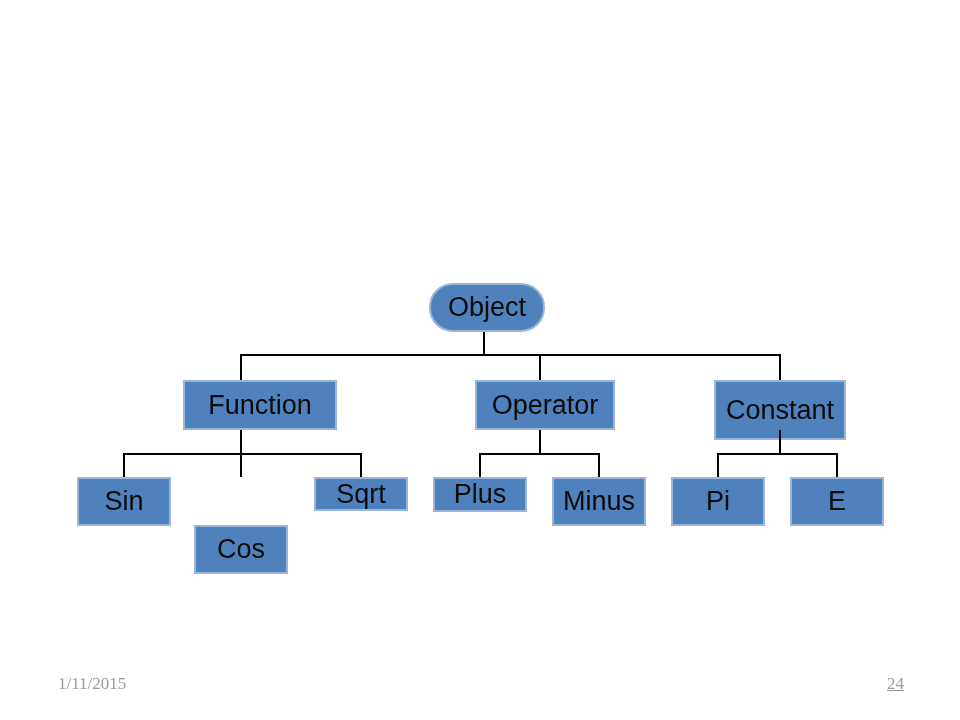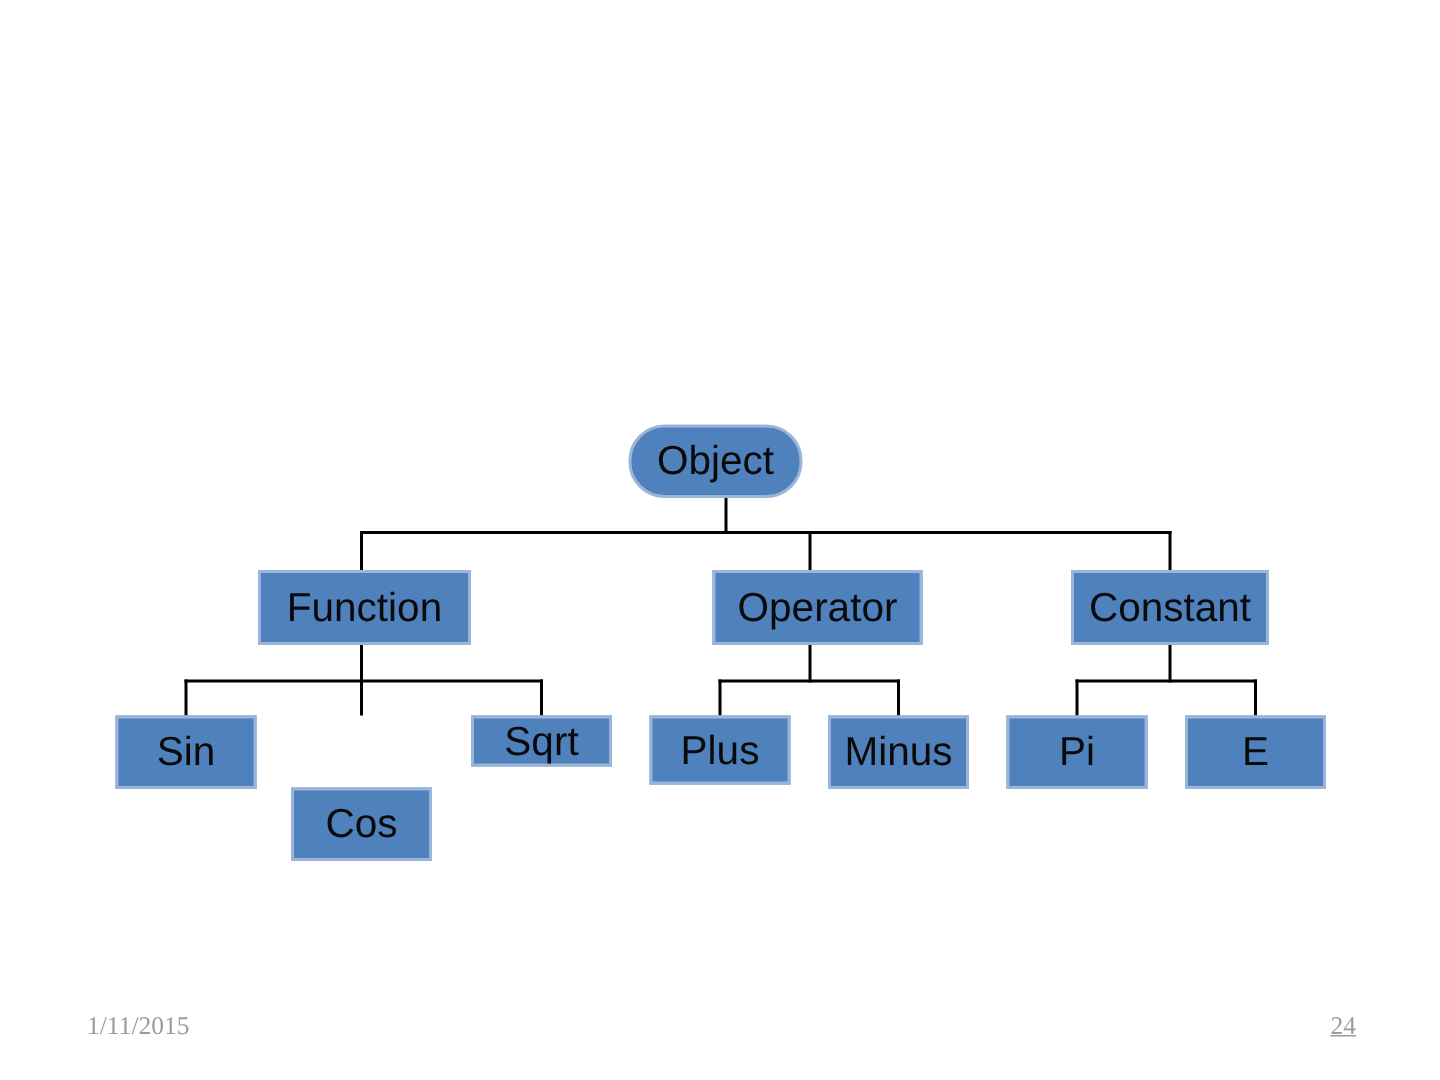--- a/index.html
+++ b/index.html
@@ -75,7 +75,7 @@
 
   <div>
 
-    <div class="node" style="left:419px; top:283px; width:116px; height:49px;border-radius:24px;">Object</div>
+    <div class="node" style="left:429px; top:283px; width:116px; height:49px;border-radius:24px;">Object</div>
 
     <div class="vline" style="left:483px; top:332px; height:24px;"></div>
     <div class="hline" style="left:241px; top:354px; width:540px;"></div>

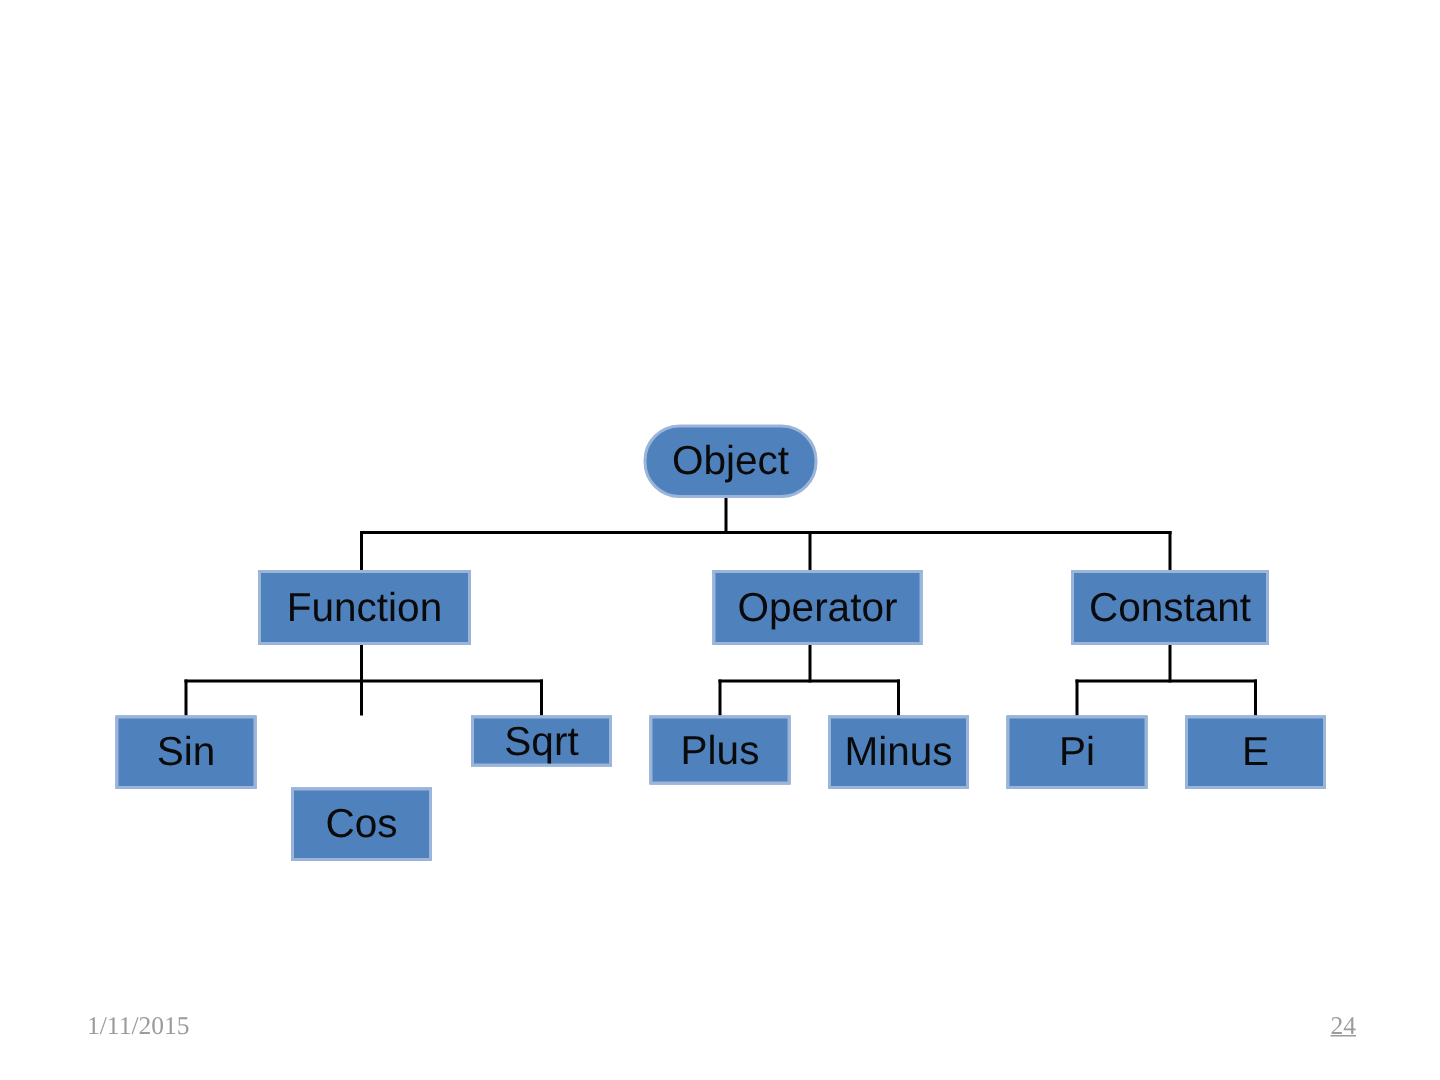--- a/index.html
+++ b/index.html
@@ -83,7 +83,7 @@
     <div class="vline" style="left:539px; top:354px; height:26px;"></div>
     <div class="vline" style="left:779px; top:354px; height:26px;"></div>
 
-    <div class="node" style="left:172px; top:380px; width:142px; height:50px;">Function</div>
+    <div class="node" style="left:183px; top:380px; width:154px; height:50px;">Function</div>
     <div class="node" style="left:475px; top:380px; width:140px; height:50px;">Operator</div>
     <div class="node" style="left:714px; top:380px; width:132px; height:50px;">Constant</div>
 

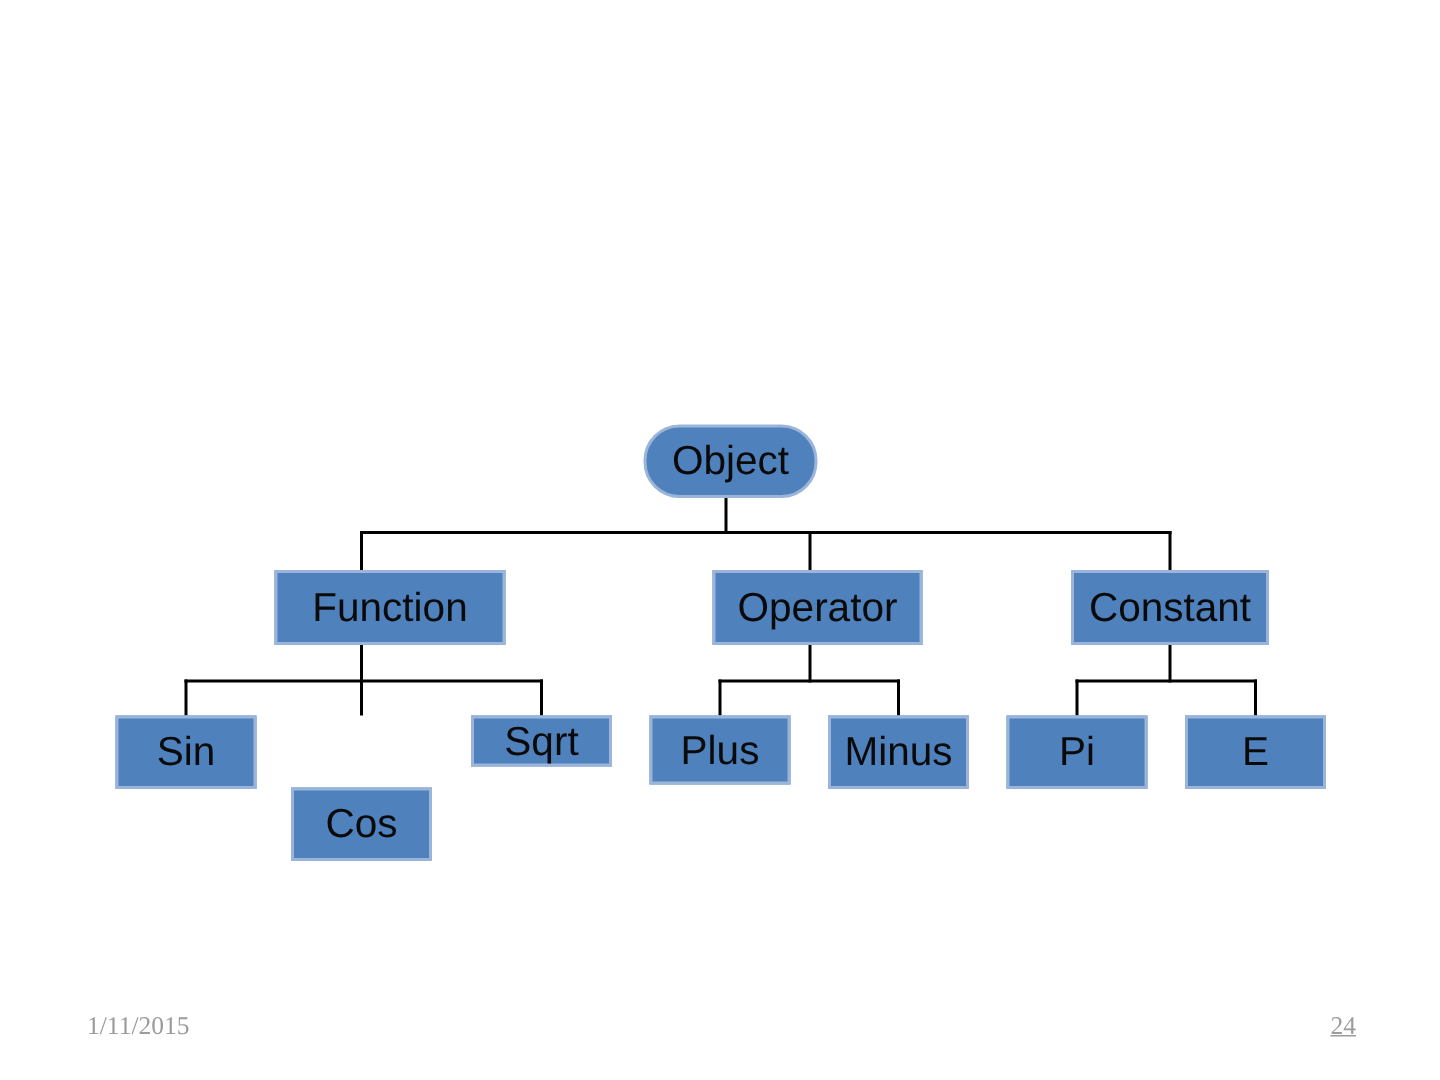--- a/index.html
+++ b/index.html
@@ -85,7 +85,7 @@
 
     <div class="node" style="left:183px; top:380px; width:154px; height:50px;">Function</div>
     <div class="node" style="left:475px; top:380px; width:140px; height:50px;">Operator</div>
-    <div class="node" style="left:714px; top:380px; width:132px; height:50px;">Constant</div>
+    <div class="node" style="left:714px; top:380px; width:132px; height:60px;">Constant</div>
 
     <div class="vline" style="left:240px; top:430px; height:25px;"></div>
     <div class="hline" style="left:123px; top:453px; width:239px;"></div>

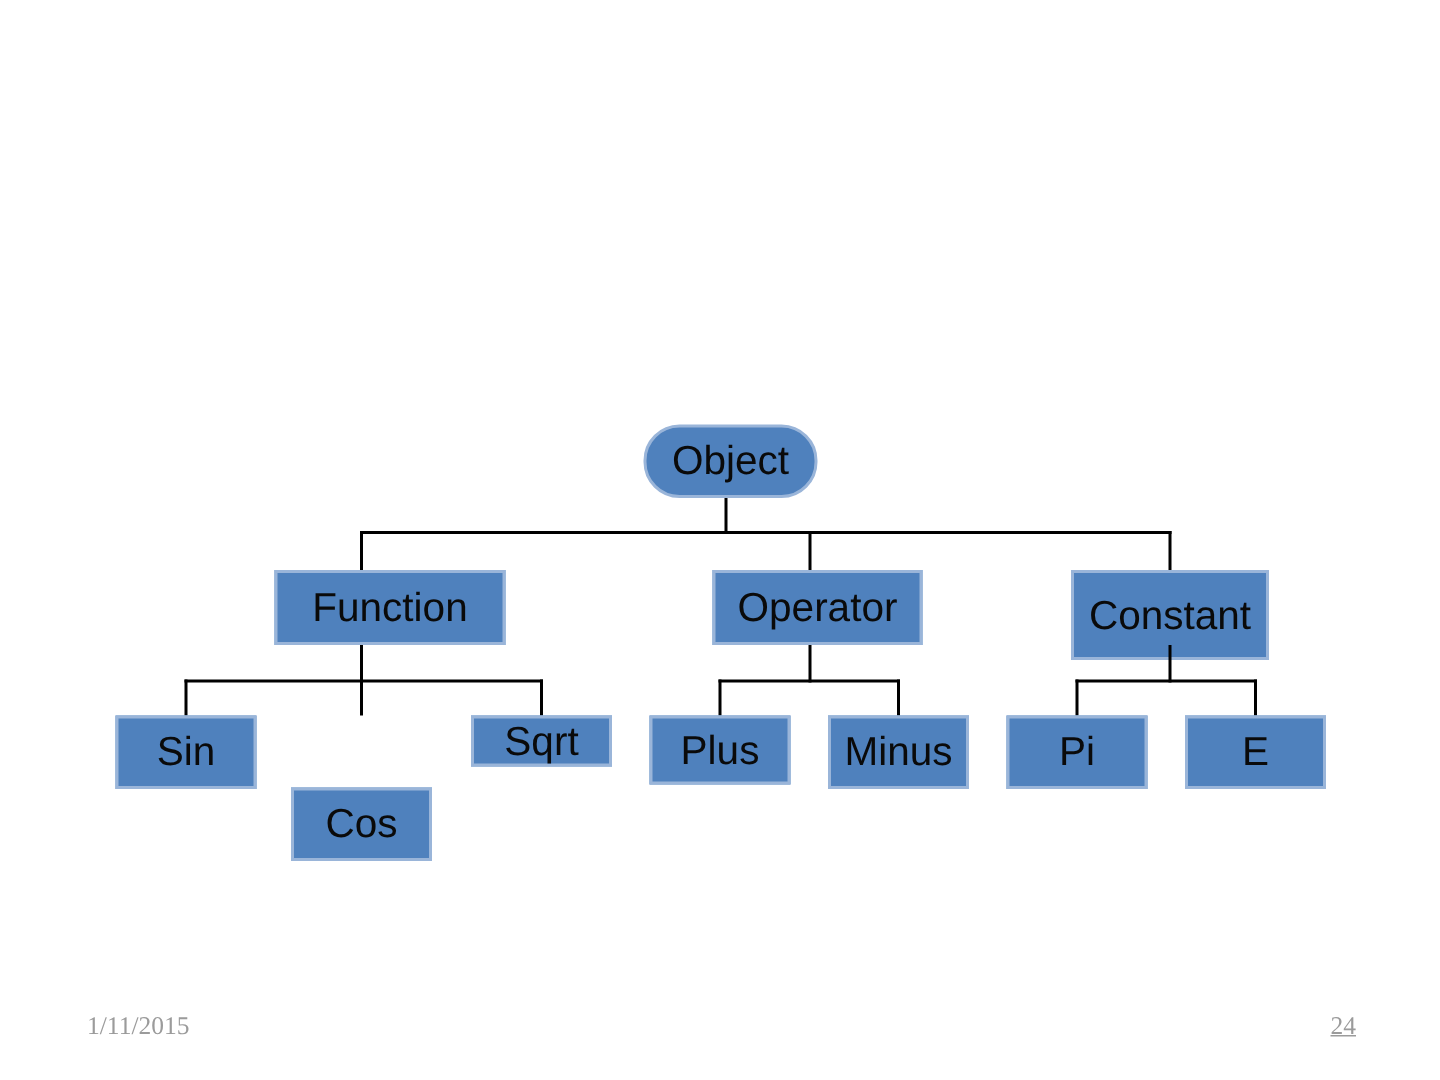--- a/index.html
+++ b/index.html
@@ -106,7 +106,7 @@
     <div class="node" style="left:77px;  top:477px; width:94px; height:49px;">Sin</div>
     <div class="node" style="left:194px; top:477px; width:94px; height:49px;margin-top:48px;">Cos</div>
     <div class="node" style="left:314px; top:477px; width:94px; height:34px;">Sqrt</div>
-    <div class="node" style="left:433px; top:477px; width:94px; height:46px;">Plus</div>
+    <div class="node" style="left:433px; top:477px; width:94px; height:35px;">Plus</div>
     <div class="node" style="left:552px; top:477px; width:94px; height:49px;">Minus</div>
     <div class="node" style="left:671px; top:477px; width:94px; height:49px;text-align:center;">Pi</div>
     <div class="node" style="left:790px; top:477px; width:94px; height:49px;">E</div>

